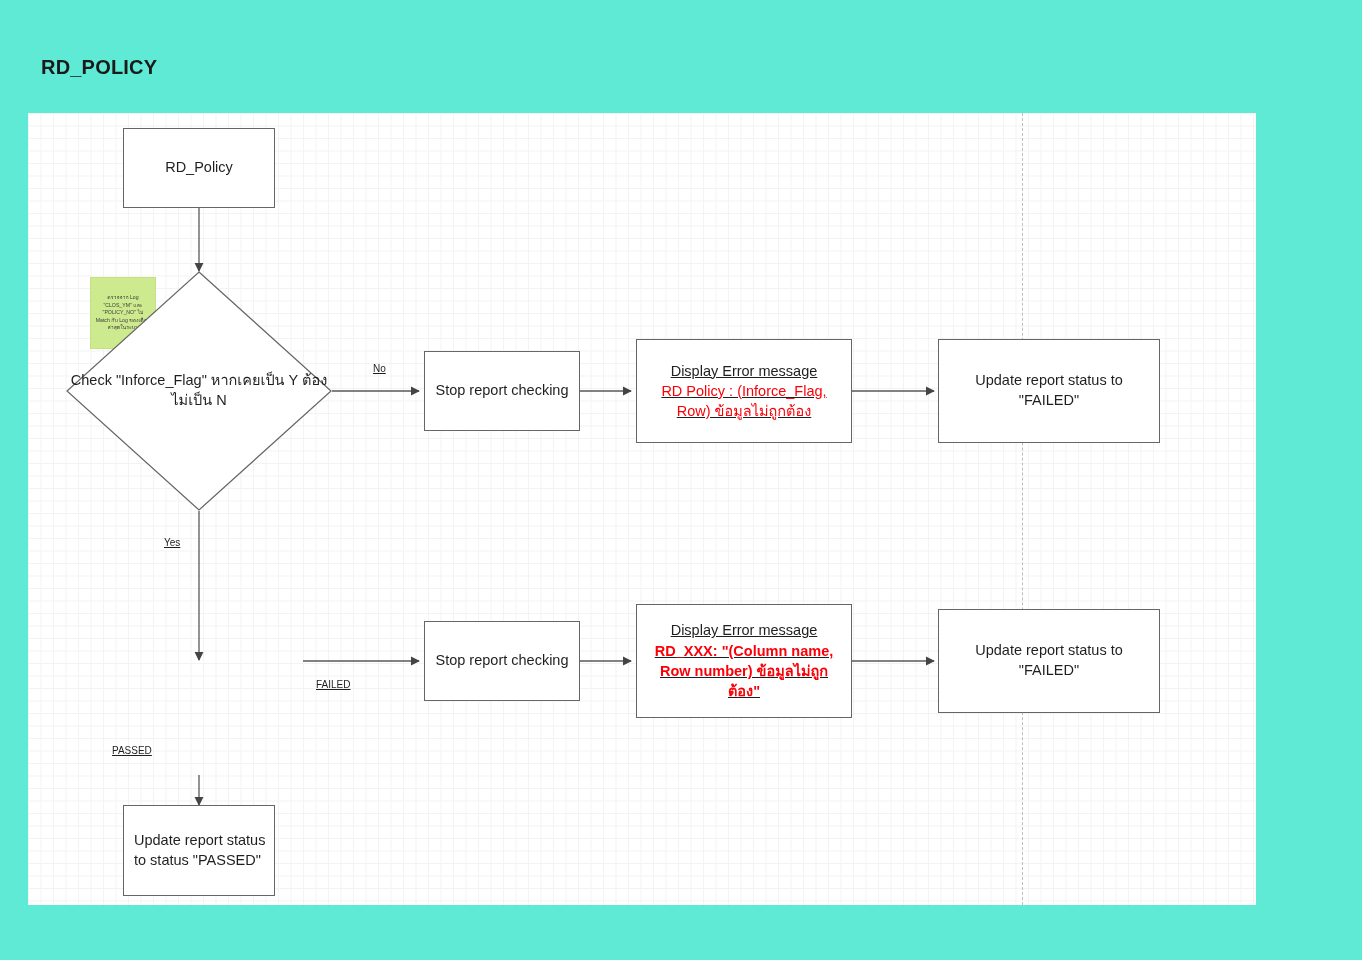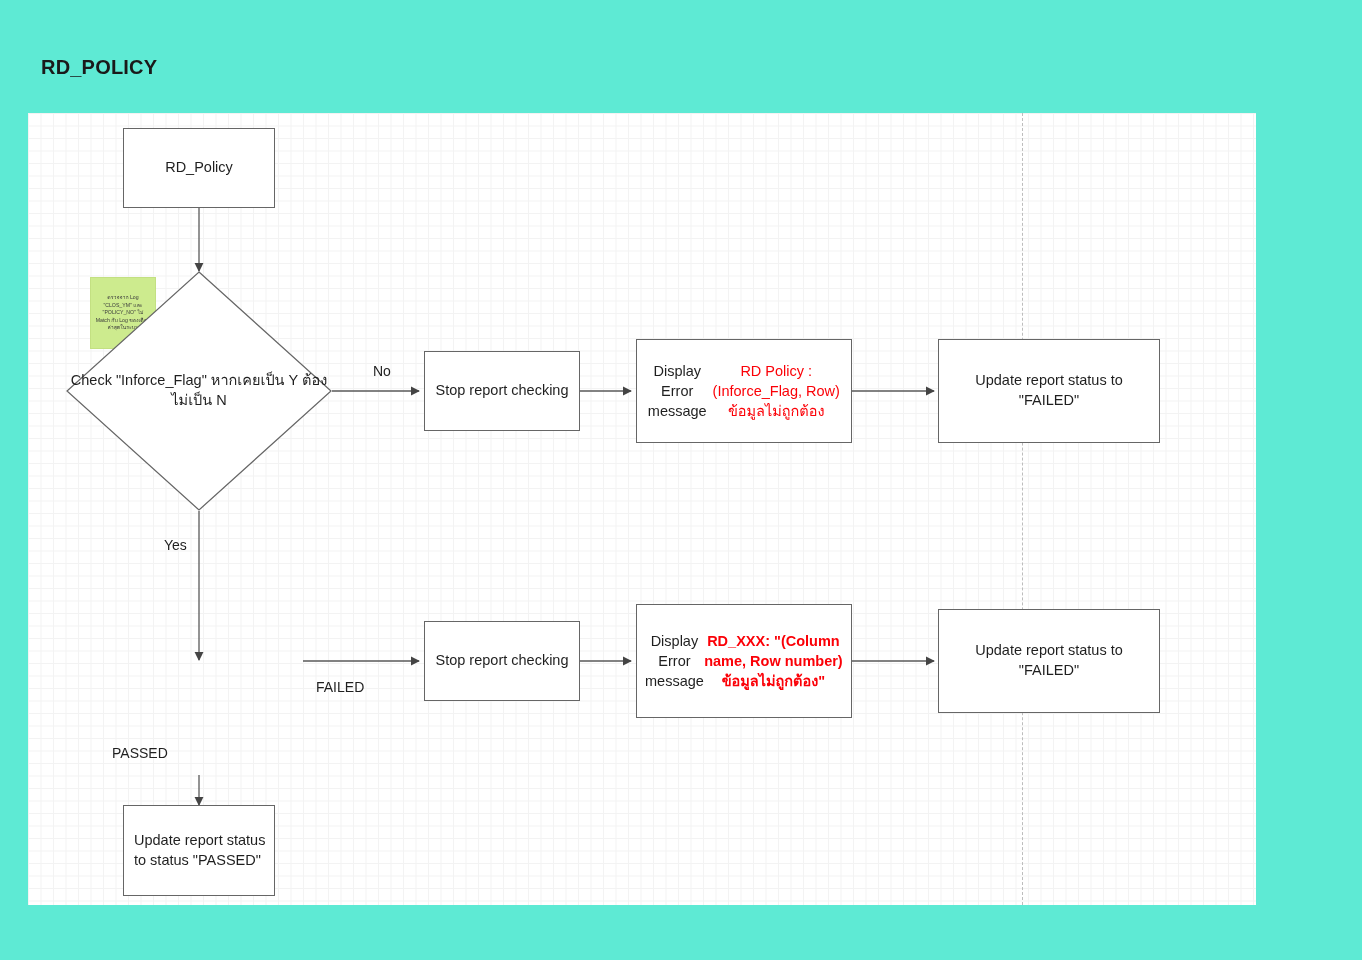--- a/index.html
+++ b/index.html
@@ -135,9 +135,10 @@
   
   .edge-label {
     position: absolute;
-    font-size: 14px;
+    font-size: 10px;
     color: #1f1f1f;
     white-space: nowrap;
+    text-decoration: underline;
   }
 
   

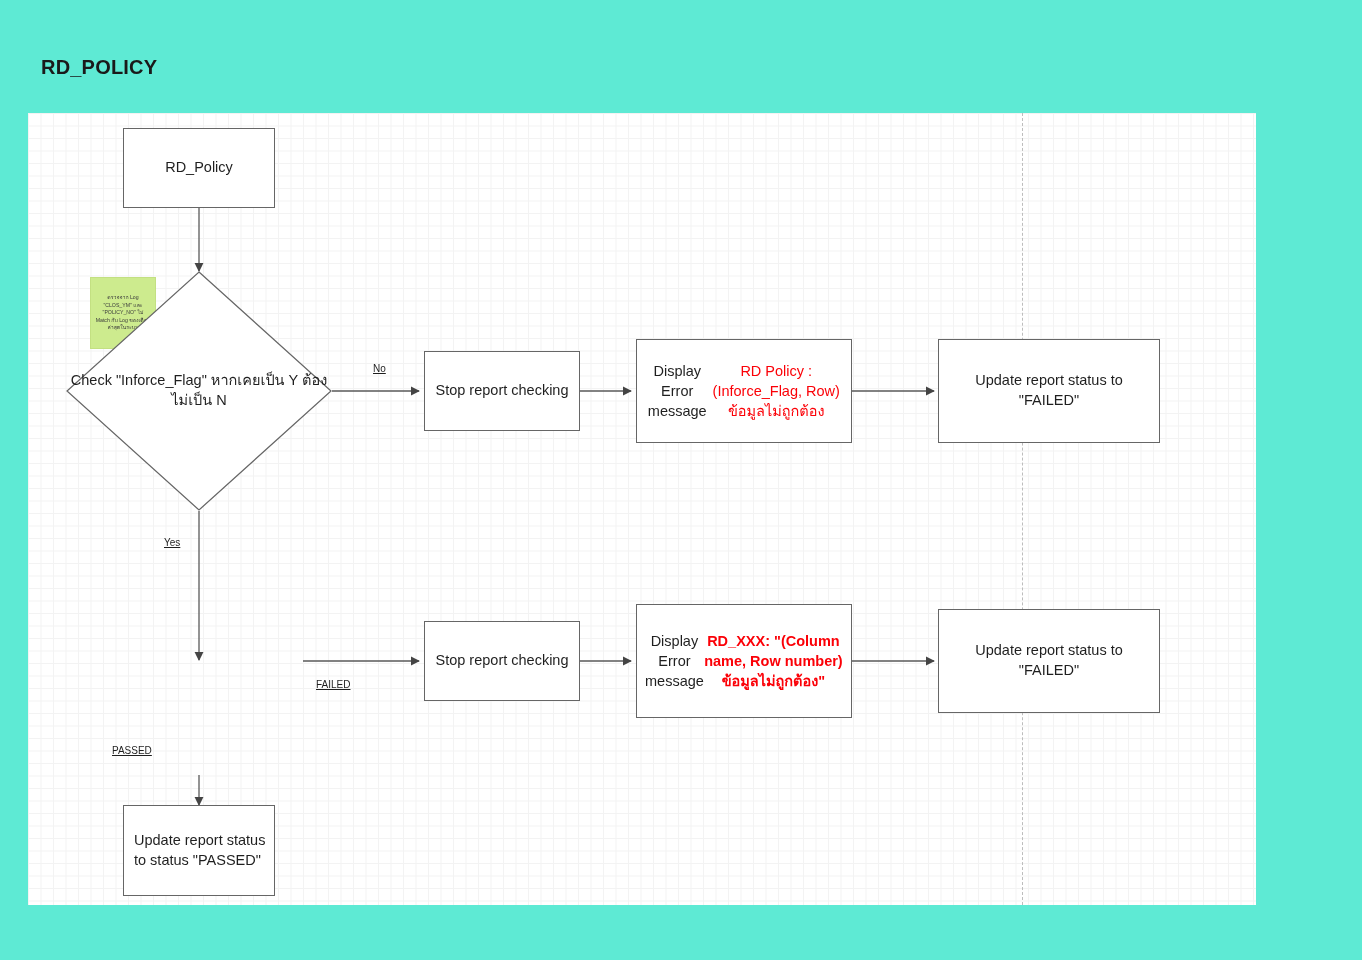--- a/index.html
+++ b/index.html
@@ -155,8 +155,9 @@
     font-weight: bold;
   }
   .errbox {
-    flex-direction: row;
+    flex-direction: column;
     line-height: 1.4;
+    text-decoration: underline;
   }
 </style>
 </head>

